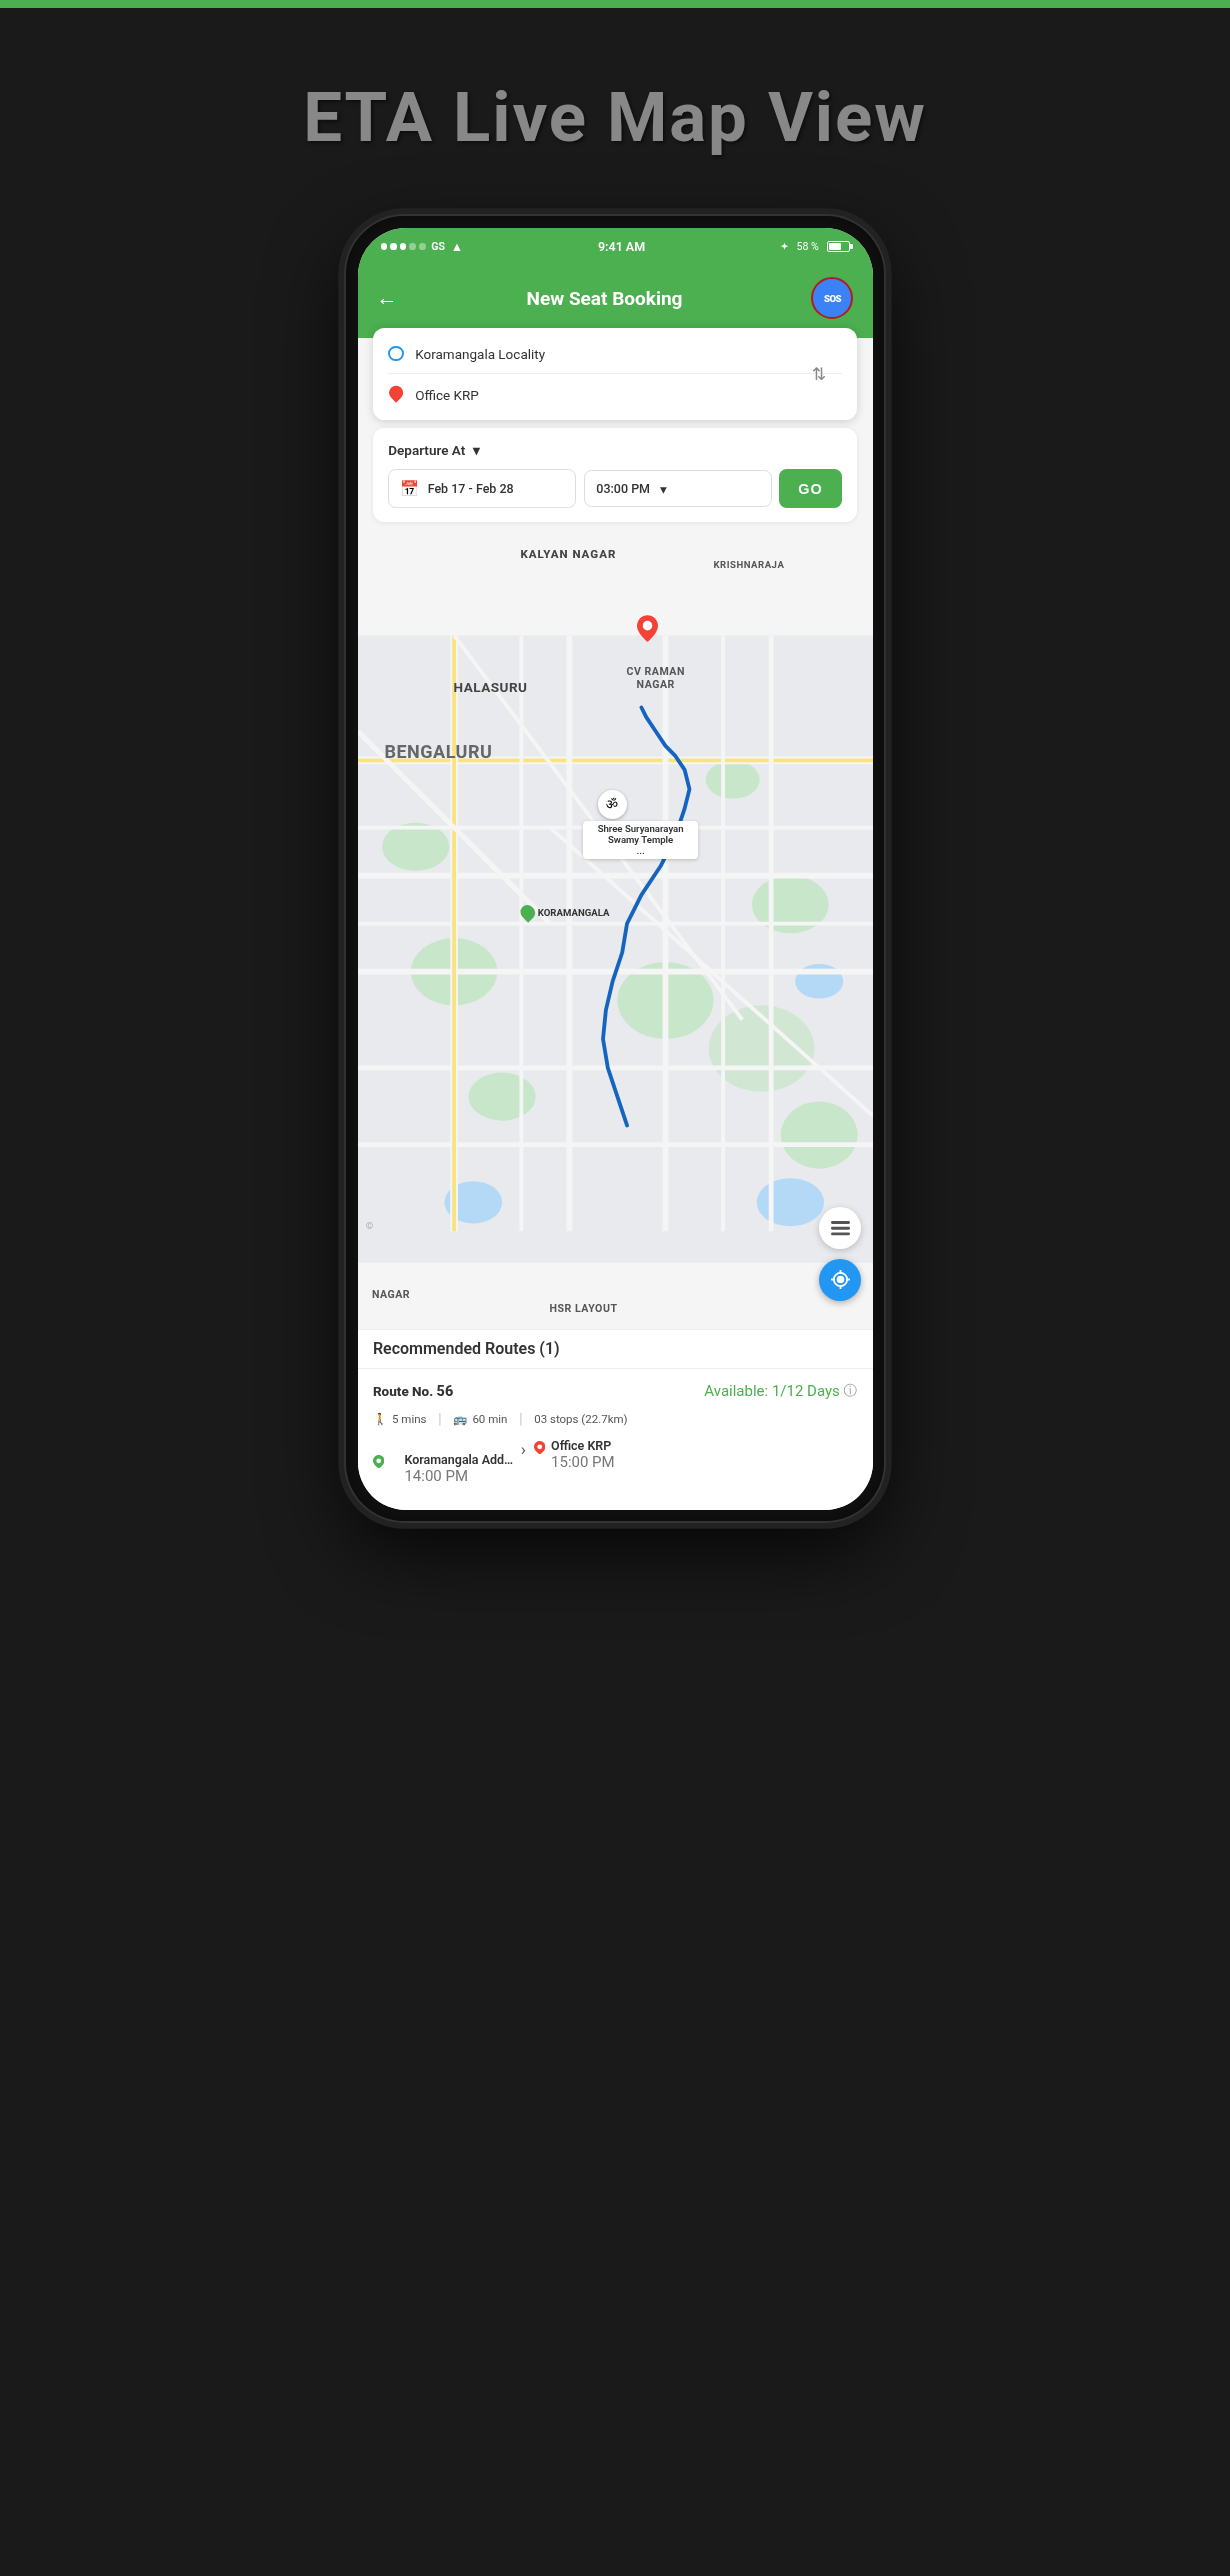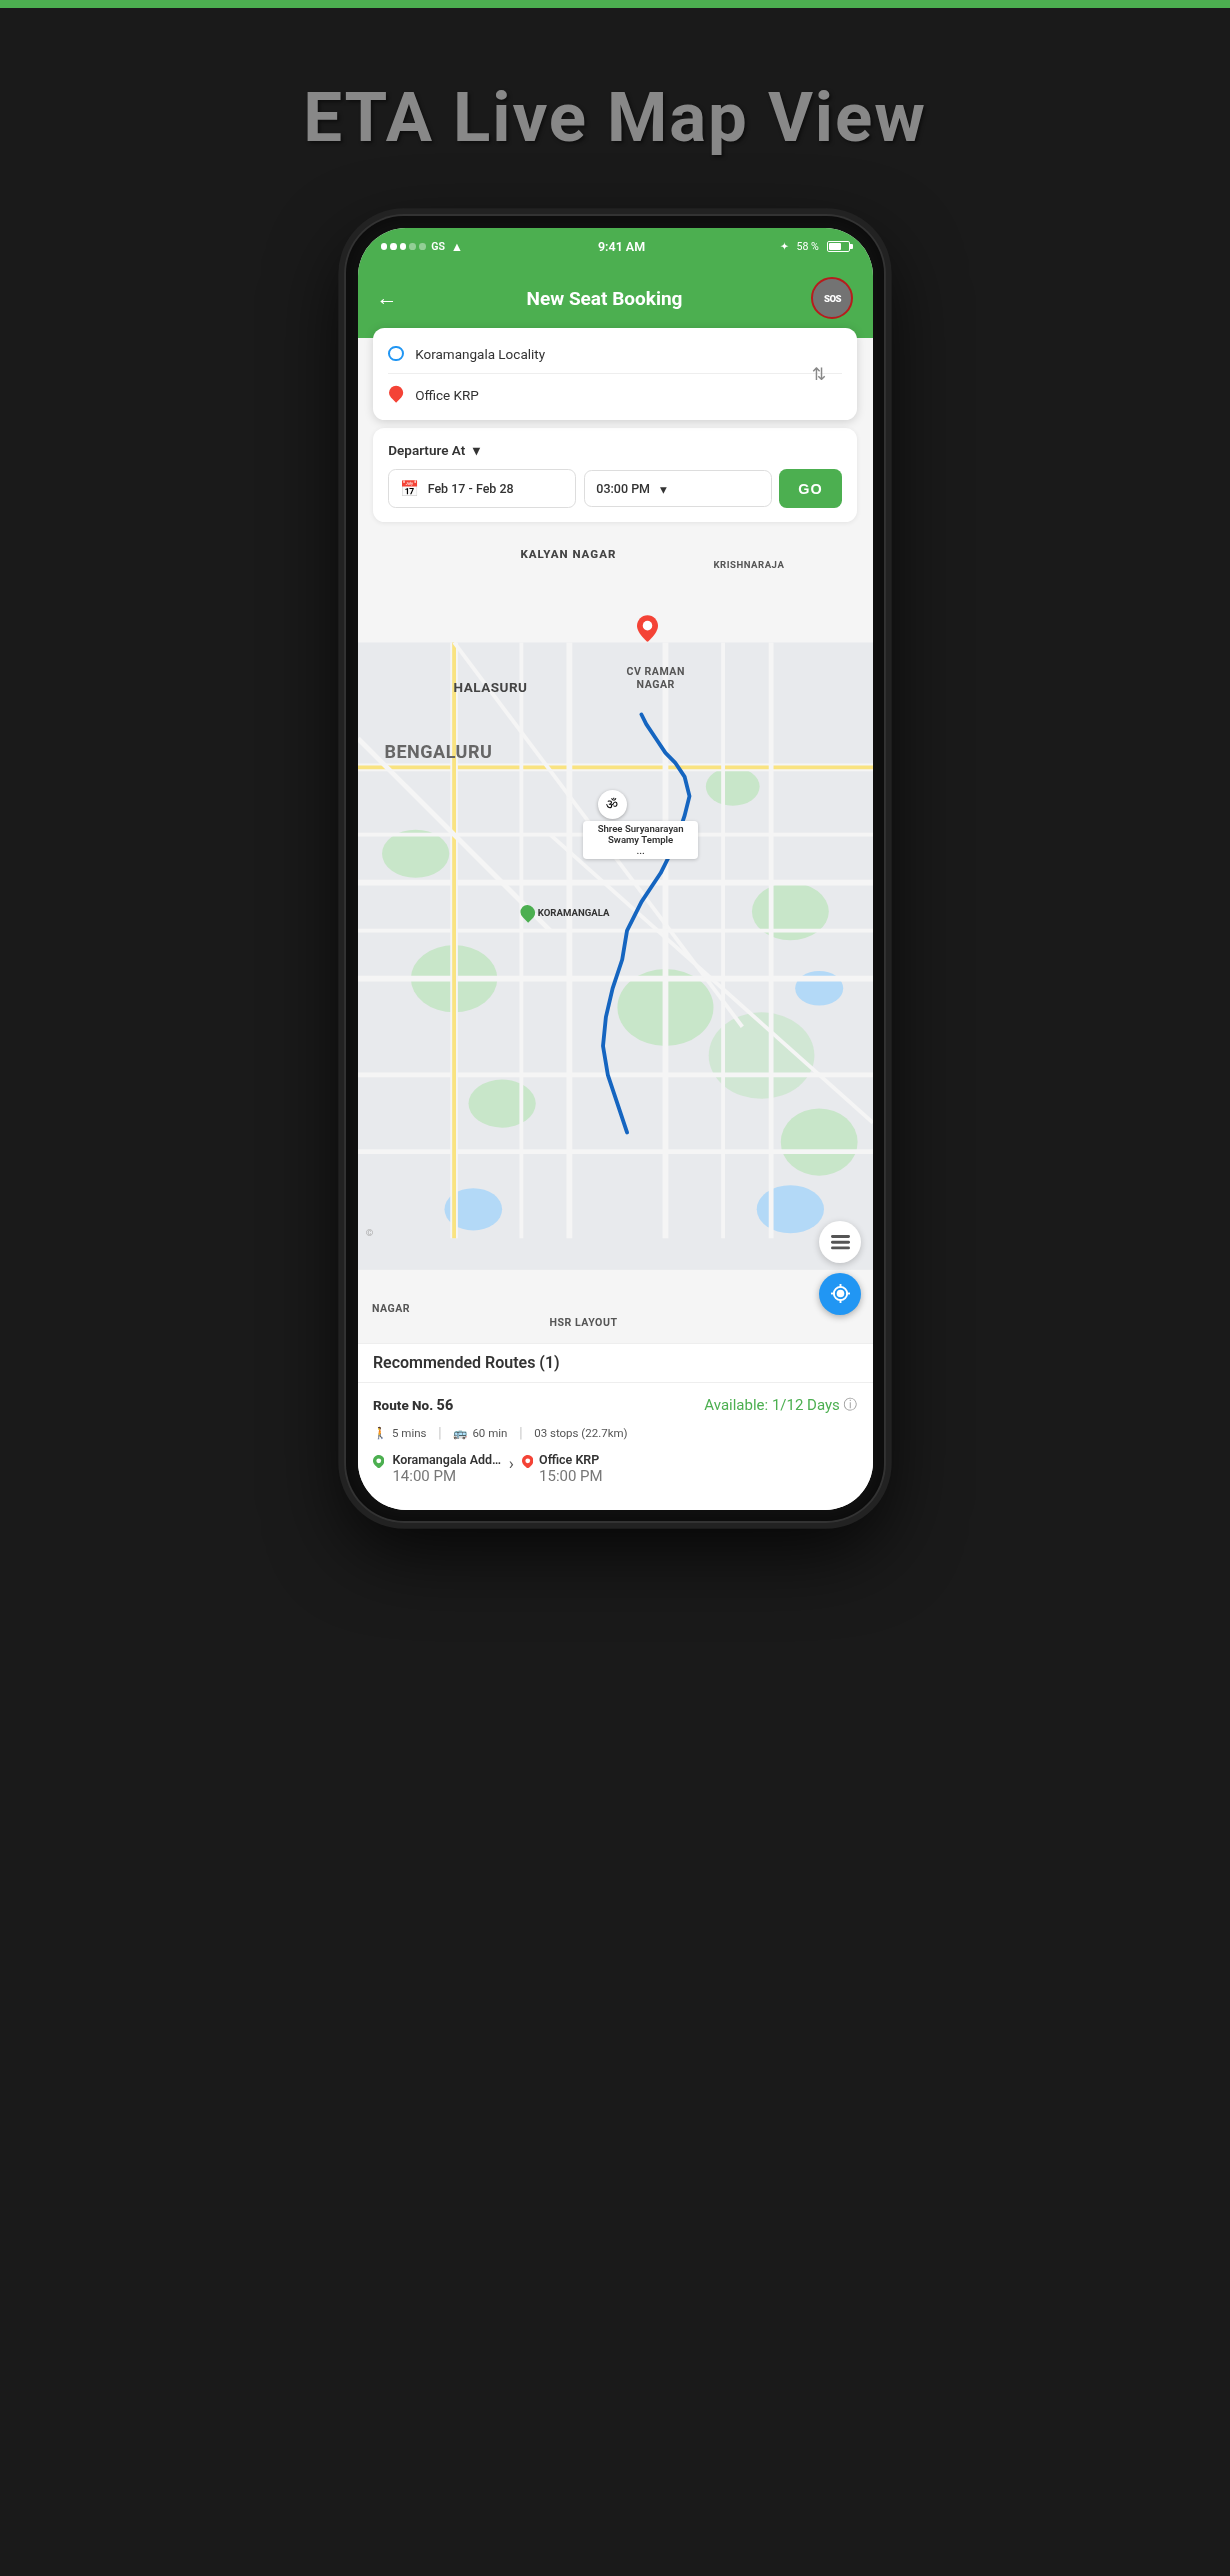--- a/index.html
+++ b/index.html
@@ -184,7 +184,7 @@
     .sos-badge {
       width: 42px;
       height: 42px;
-      background: #737373;
+      background: #3b82f6;
       border-radius: 50%;
       display: flex;
       align-items: center;

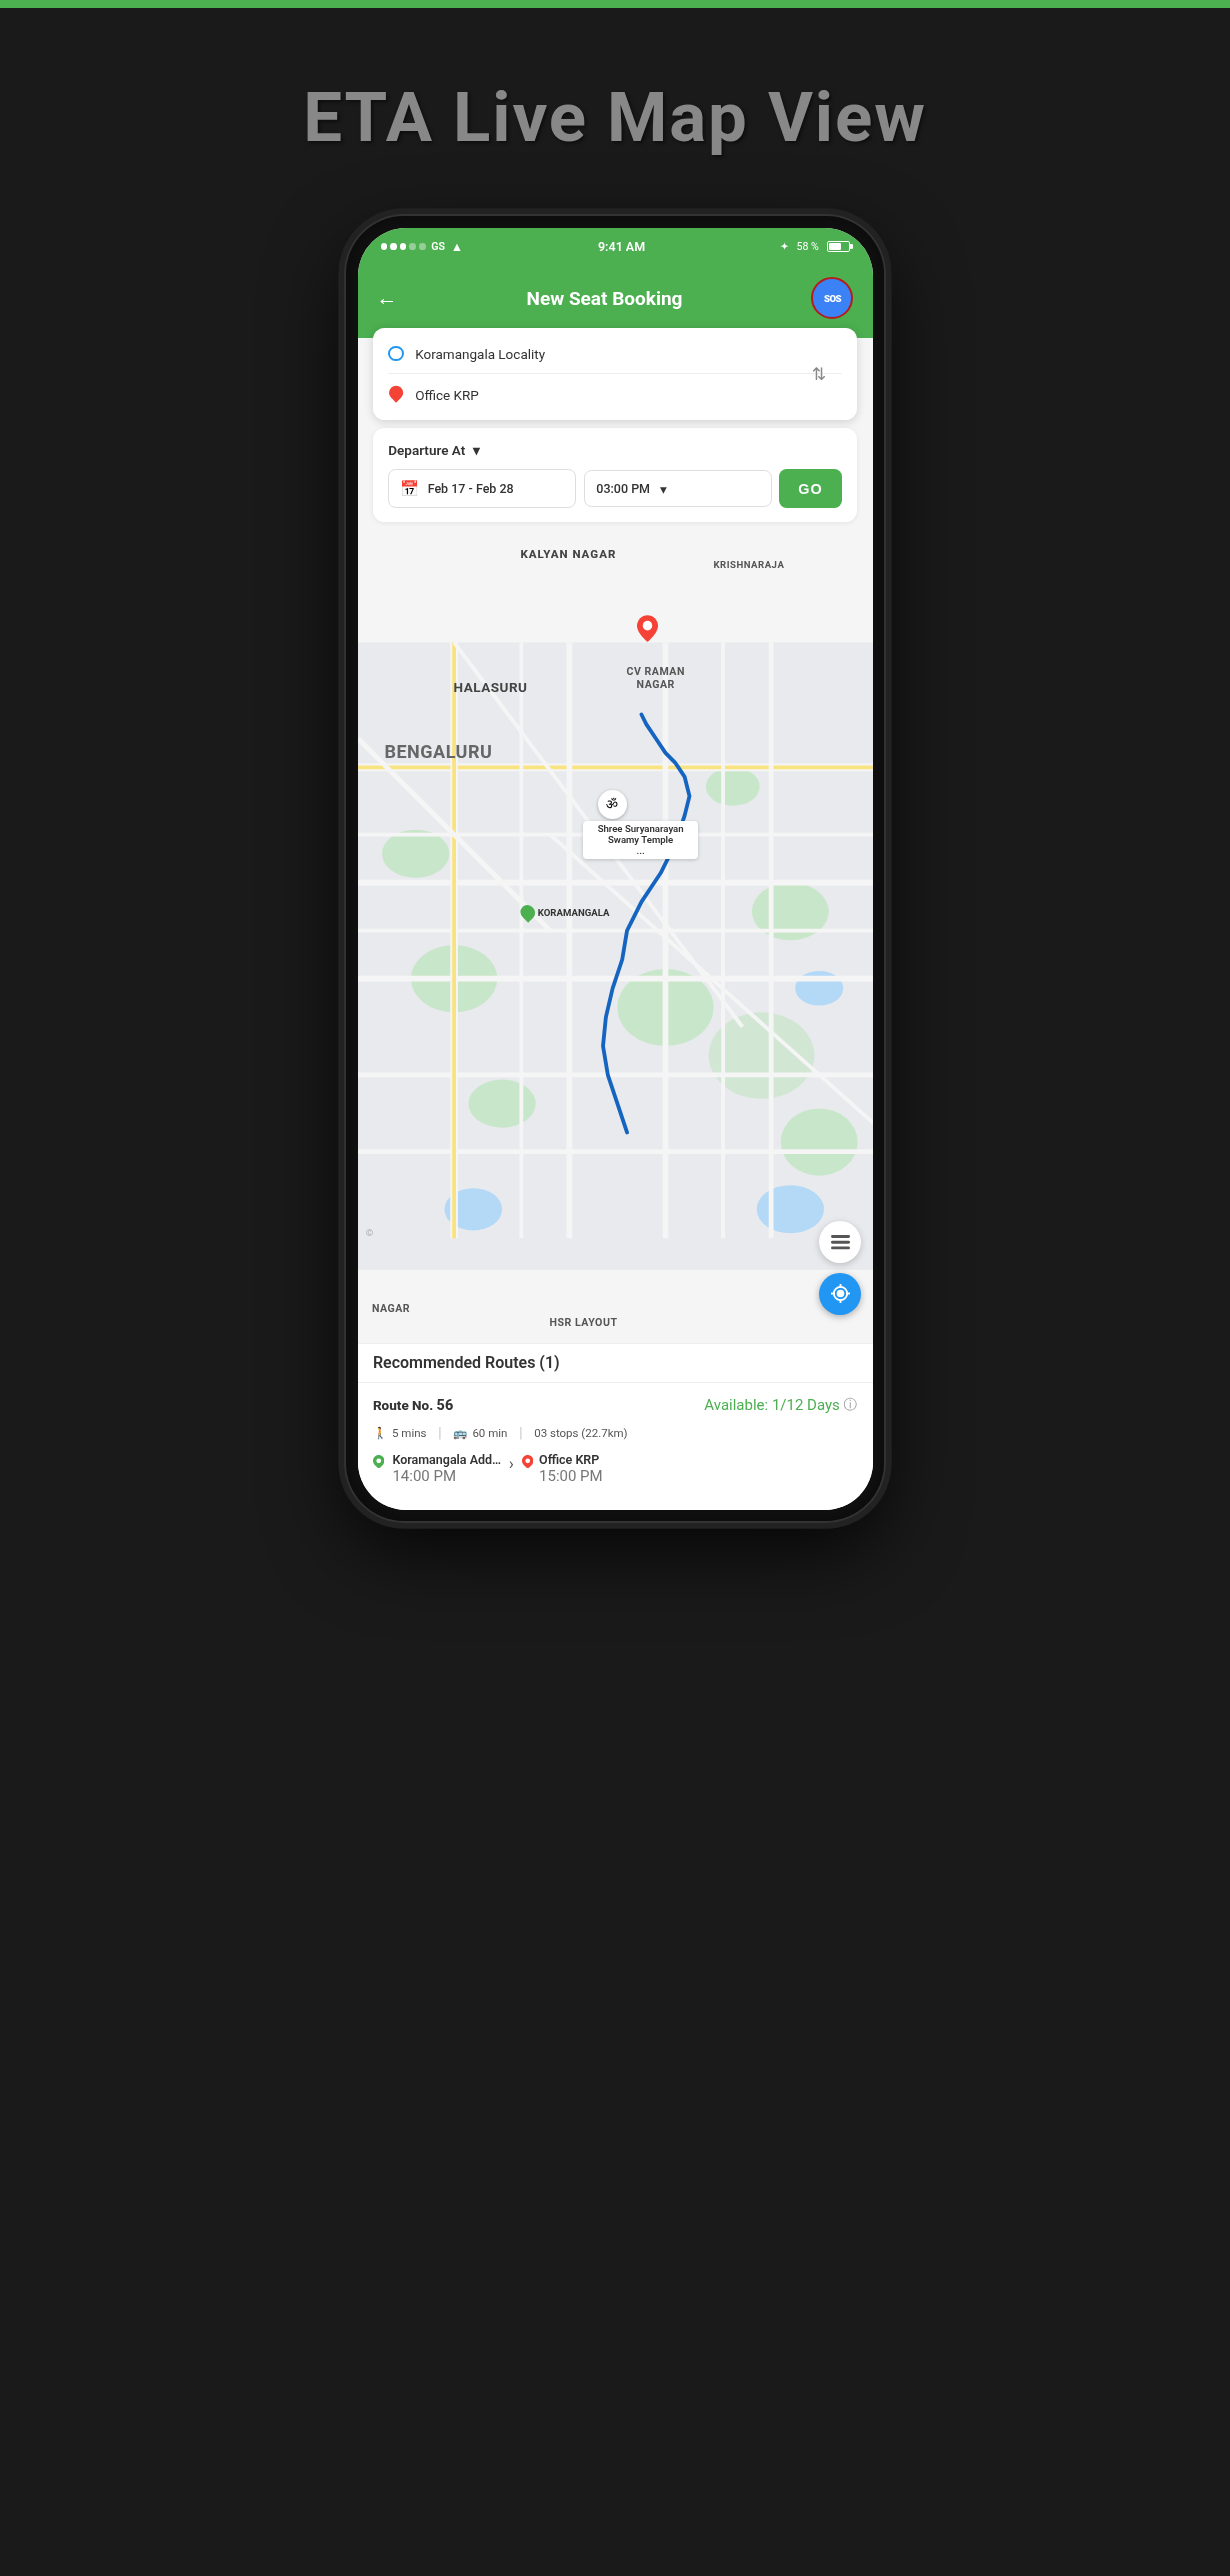--- a/index.html
+++ b/index.html
@@ -792,7 +792,7 @@
       </div>
 
       <div class="route-stops">
-        <div style="display:flex;align-items:flex-start;gap:8px;">
+        <div style="display:flex;align-items:flex-start;gap:20px;margin-top:14px;">
           <div style="width:11.5px;height:13.5px;flex-shrink:0;margin-top:1.9px;">
             <svg width="11.5" height="13.5" viewBox="0 0 12 14">
               <path d="M6 0 C2.7 0 0 2.7 0 6 C0 10.5 6 14 6 14 C6 14 12 10.5 12 6 C12 2.7 9.3 0 6 0 Z" fill="#4caf50"></path>

